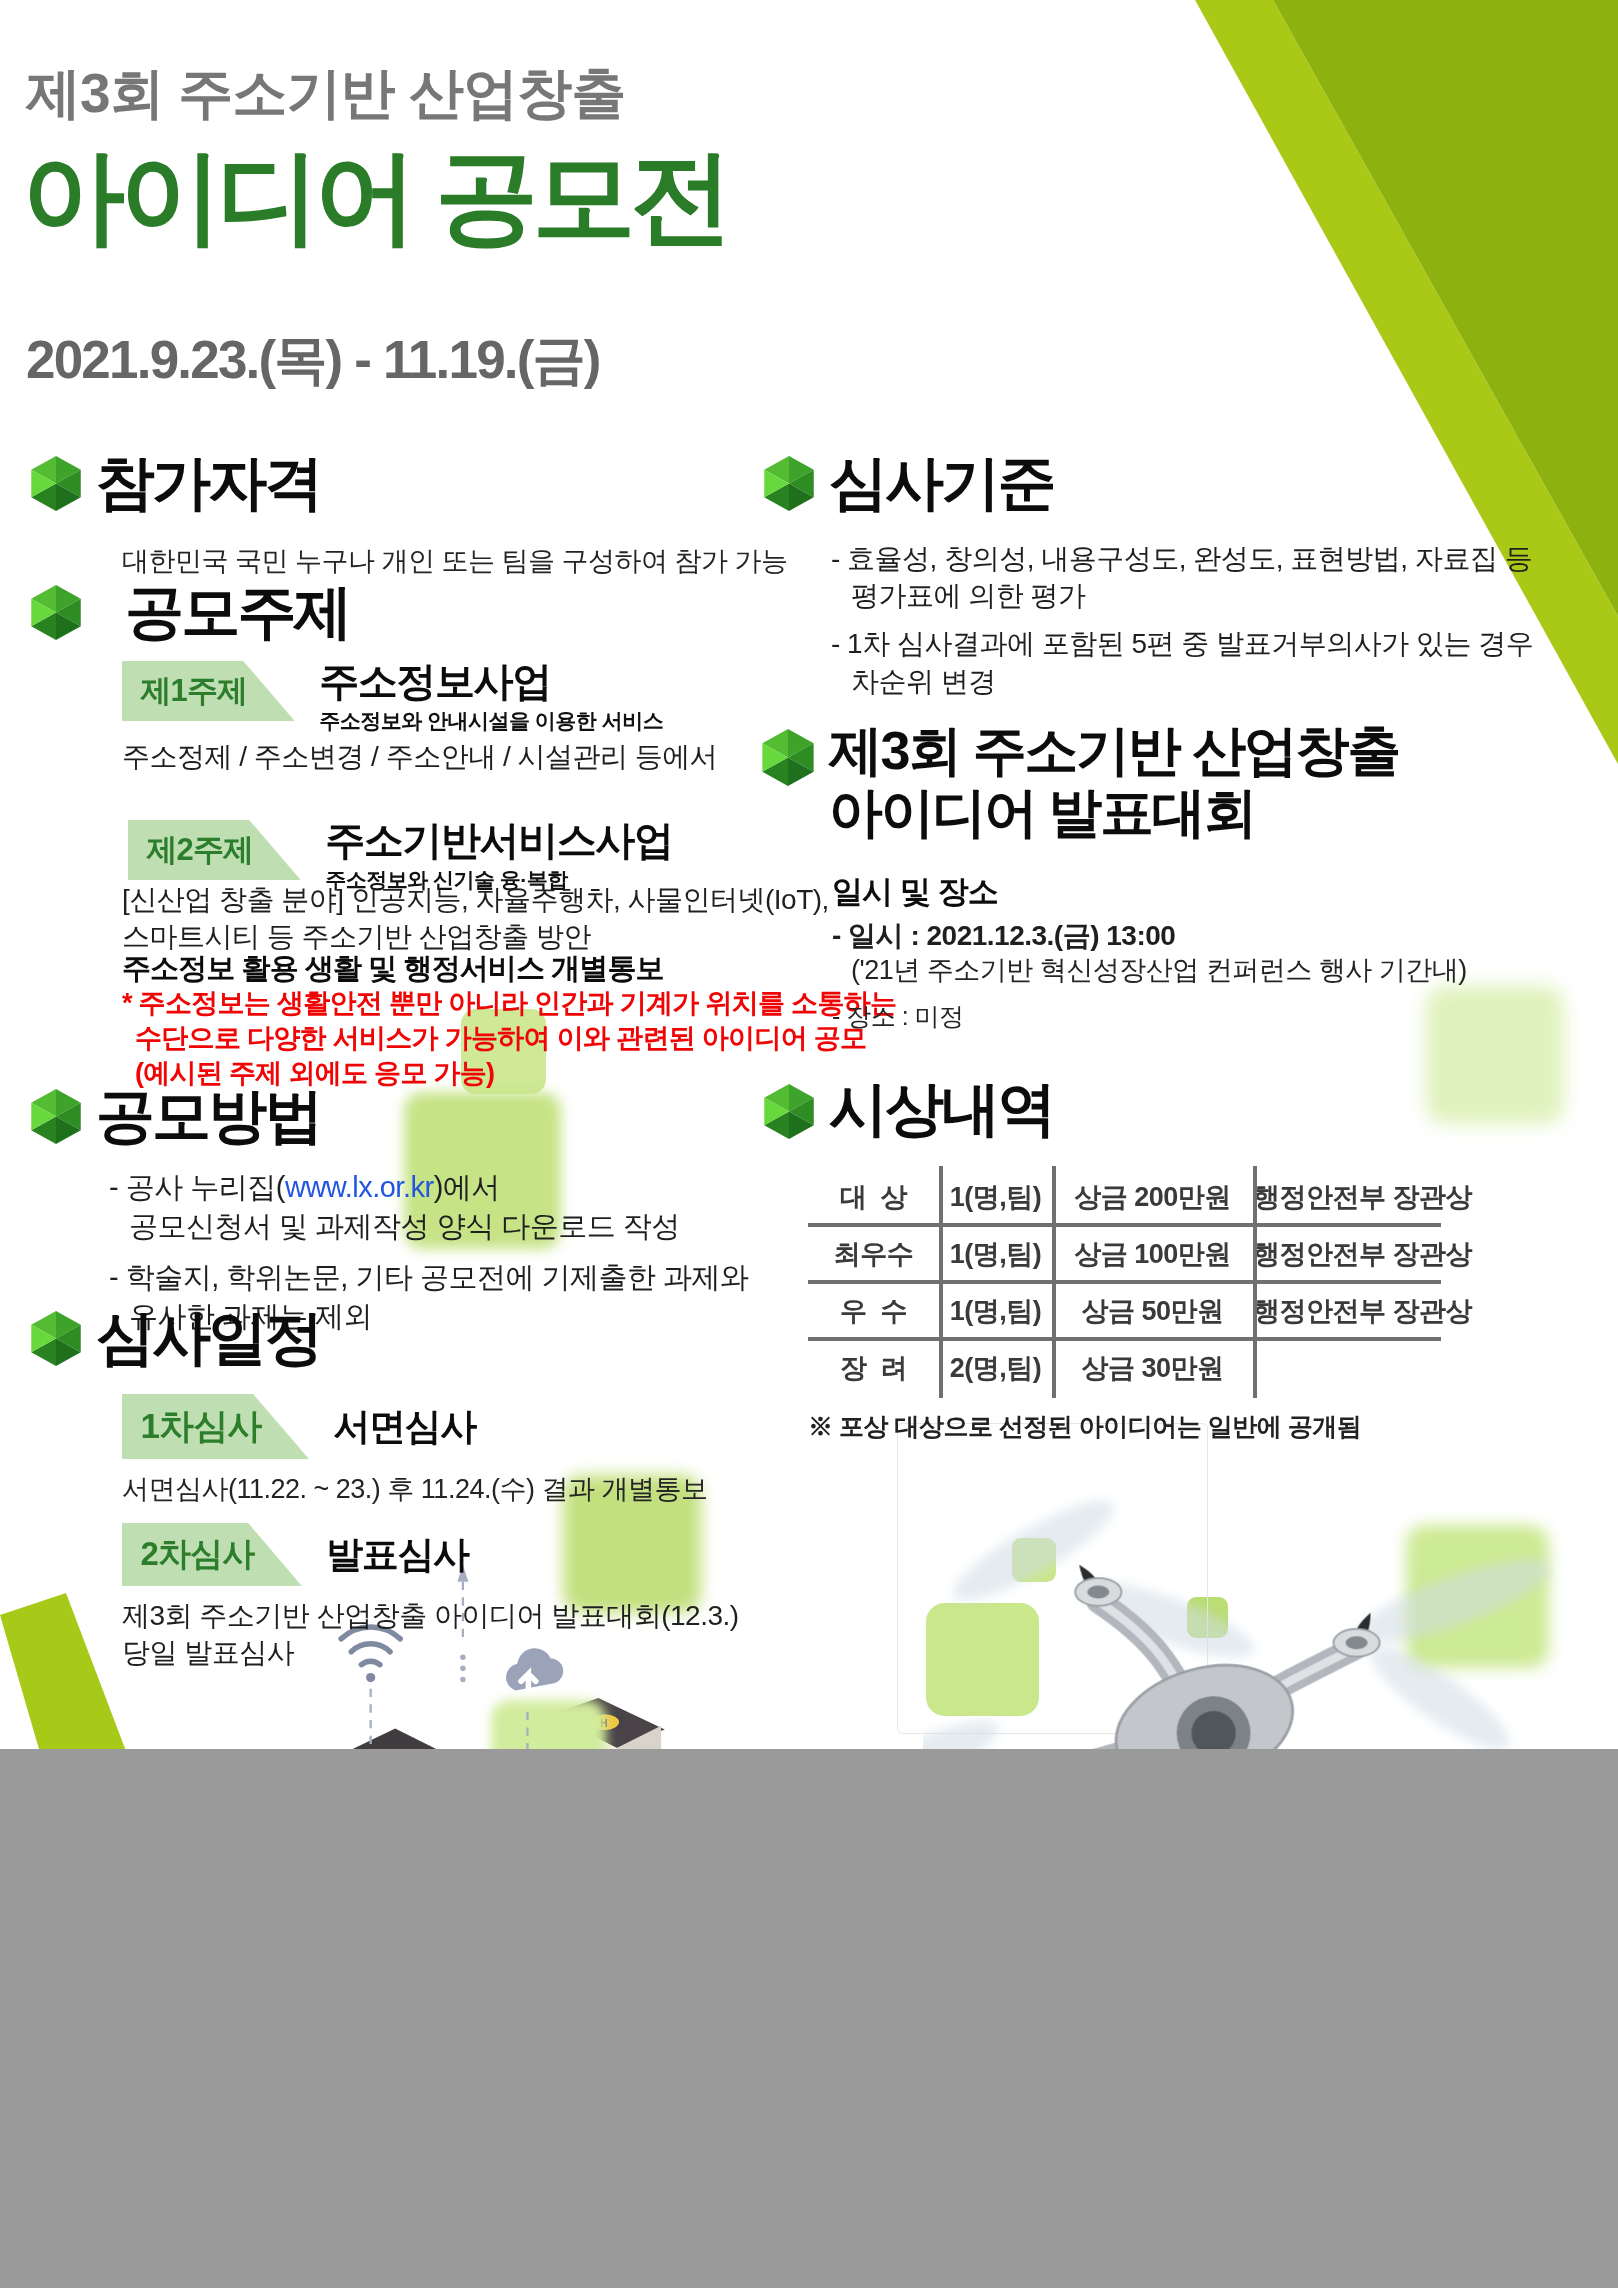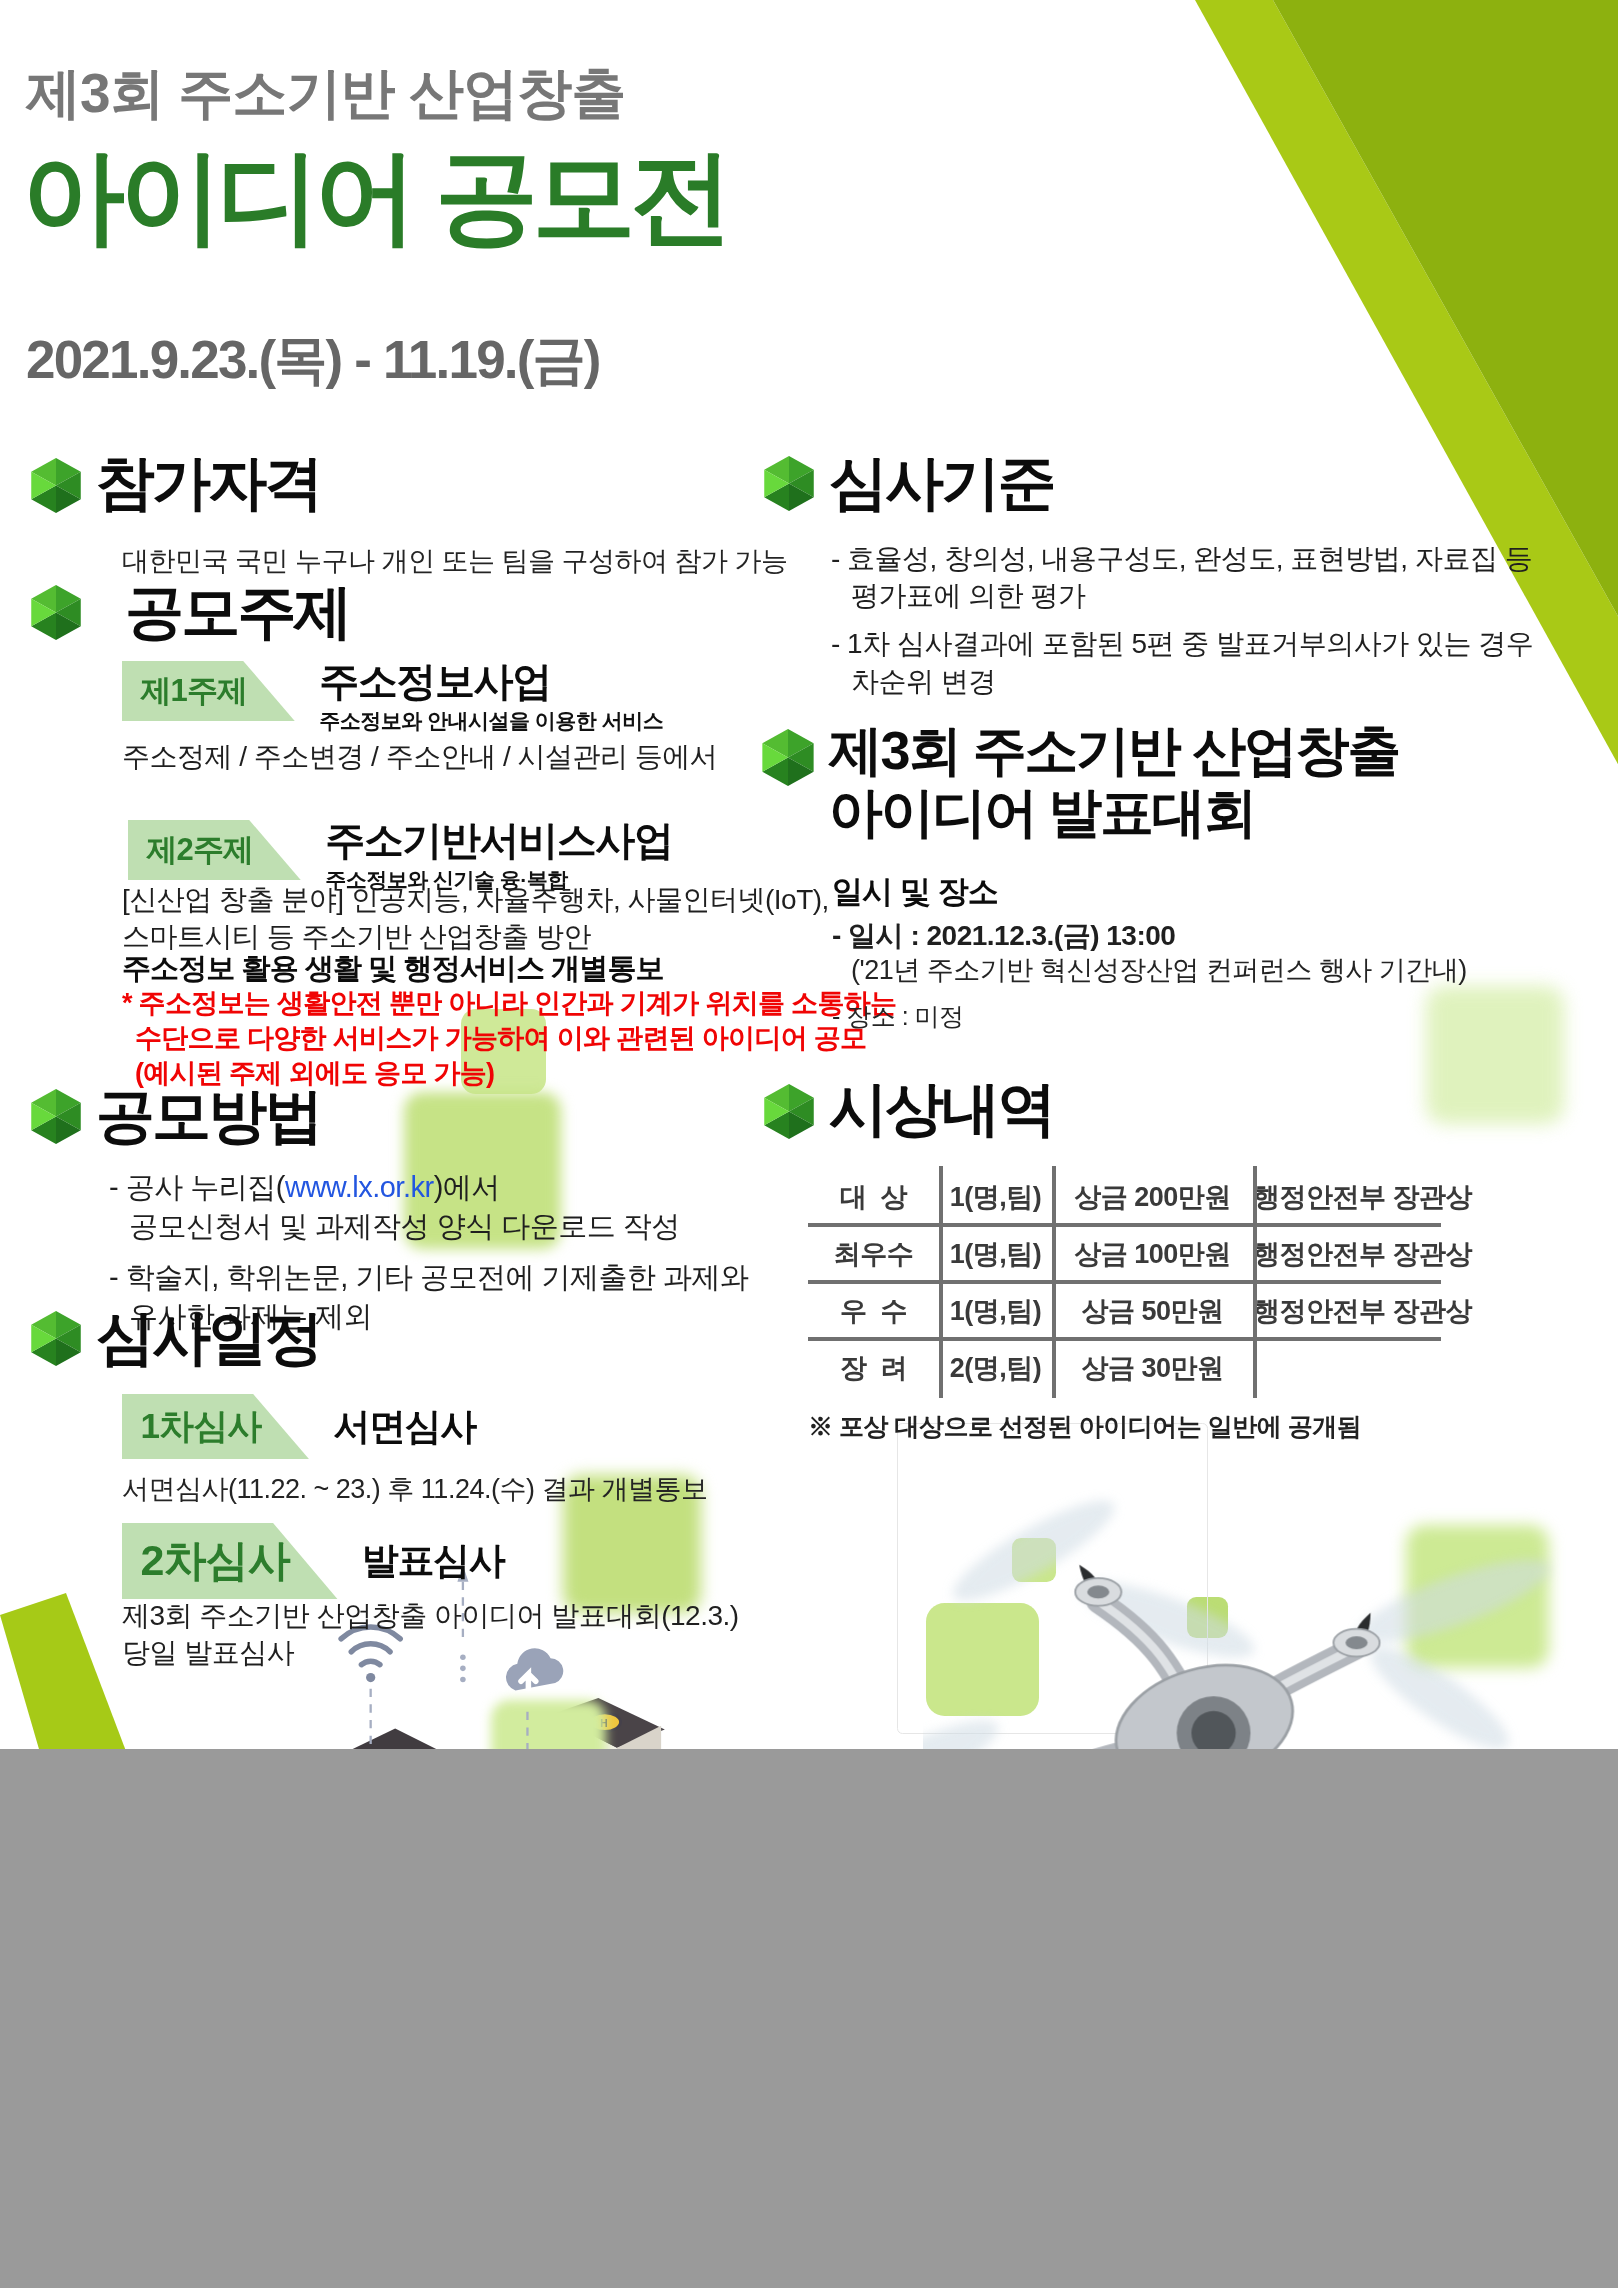--- a/index.html
+++ b/index.html
@@ -82,7 +82,7 @@
   <div class="abs main-title">아이디어 공모전</div>
   <div class="abs date-range">2021.9.23.(목) - 11.19.(금)</div>
 
-  <div class="abs sec-head" style="left:31px;top:454px;align-items:flex-end;">
+  <div class="abs sec-head" style="left:31px;top:454px;">
     <svg width="50" height="55" viewBox="0 0 54 60">
         <polygon points="27,30 27,0 0,15" fill="#54bc32"></polygon>
         <polygon points="27,30 27,0 54,15" fill="#3da32a"></polygon>

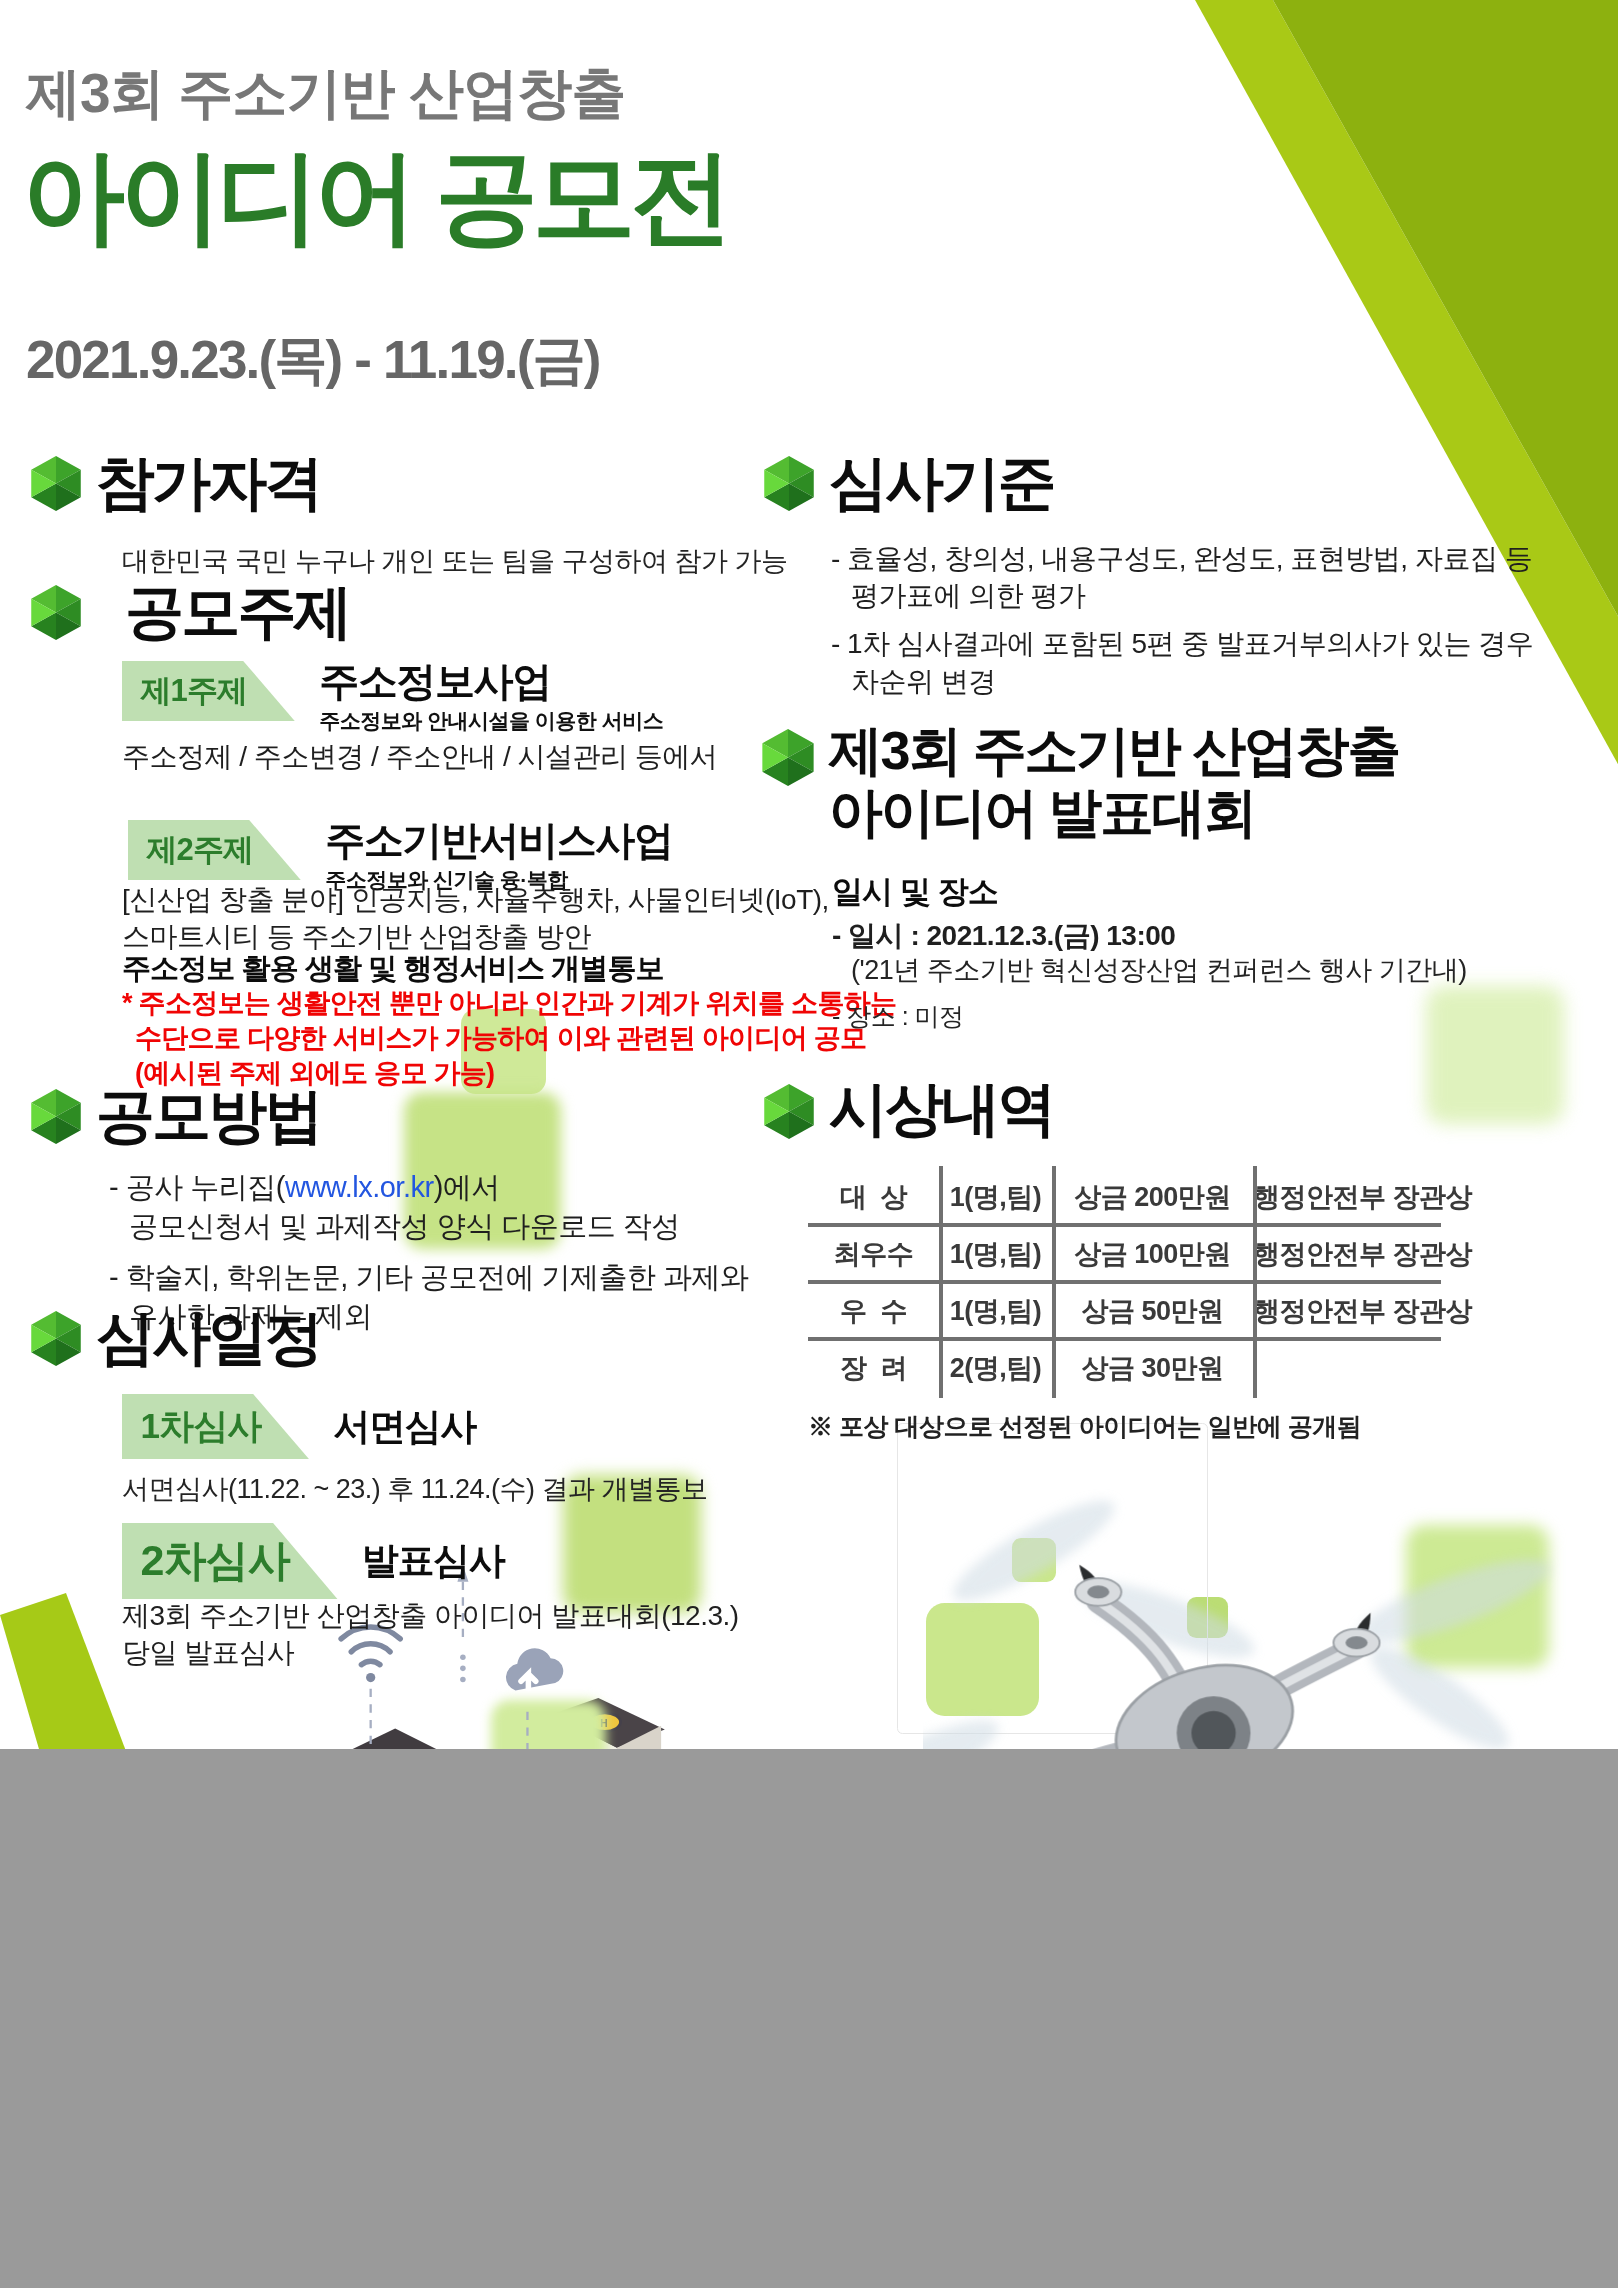--- a/index.html
+++ b/index.html
@@ -171,7 +171,7 @@
   </div>
   <div class="abs t29" style="left:122px;top:1471px;">서면심사(11.22. ~ 23.) 후 11.24.(수) 결과 개별통보</div>
   <div class="abs round-row" style="left:122px;top:1523px;">
-    <div class="topic-badge" style="font-size:43px;">2차심사</div>
+    <div class="topic-badge" style="font-size:33px;">2차심사</div>
     <div class="round-label">발표심사</div>
   </div>
   <div class="abs t30" style="left:122px;top:1597px;">

